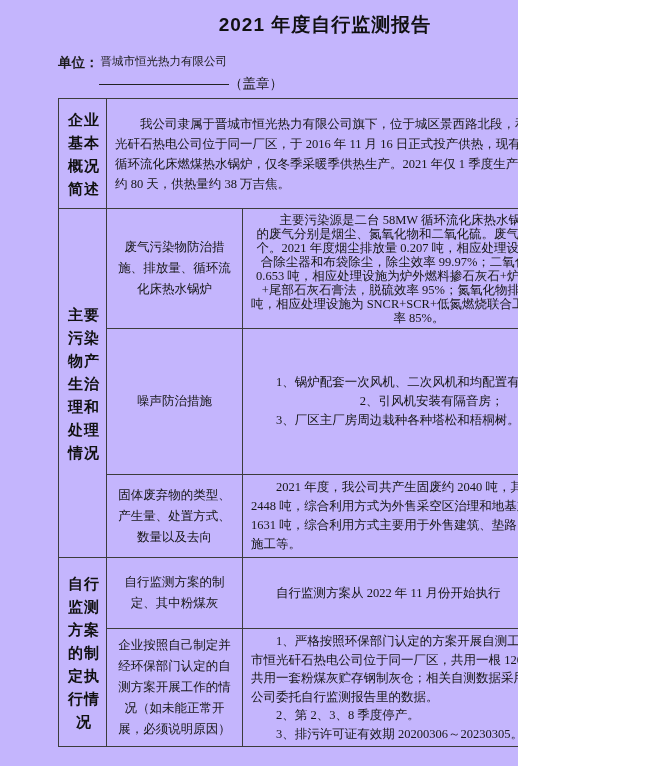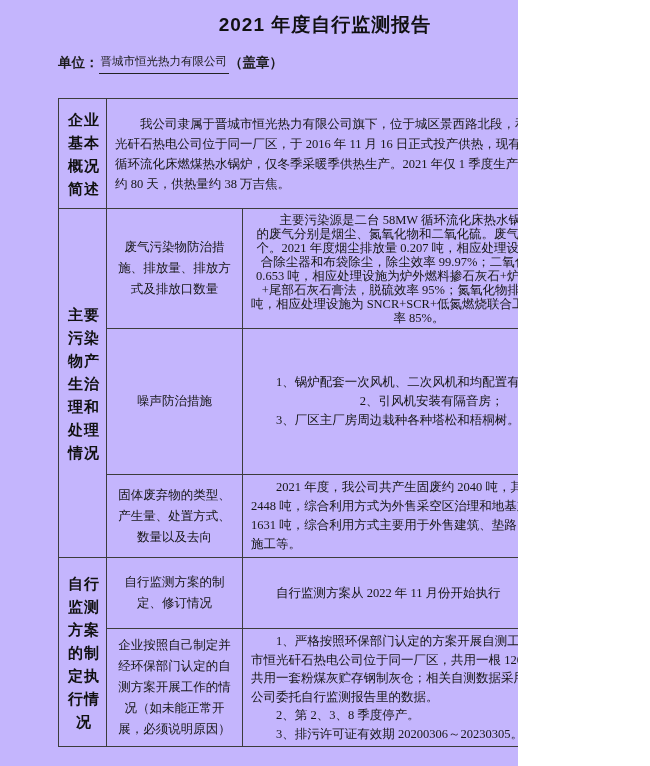--- a/index.html
+++ b/index.html
@@ -25,7 +25,7 @@
   .meta-label{font-weight:600;white-space:nowrap;}
   .unit-value{
     font-size:11.5px;border-bottom:1px solid #222;
-    padding:0 2px 4px 2px;white-space:nowrap;
+    padding:0 2px 15px 2px;white-space:nowrap;
   }
   .stamp{font-weight:700;white-space:nowrap;}
   .date-group{margin-left:auto;display:flex;align-items:flex-end;}

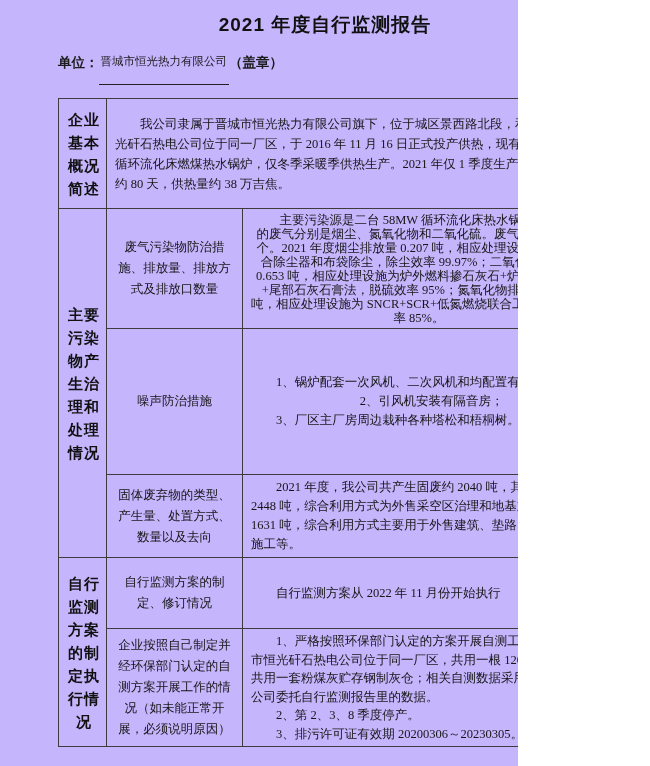--- a/index.html
+++ b/index.html
@@ -27,7 +27,7 @@
     font-size:11.5px;border-bottom:1px solid #222;
     padding:0 2px 15px 2px;white-space:nowrap;
   }
-  .stamp{font-weight:700;white-space:nowrap;}
+  .stamp{font-weight:400;white-space:nowrap;margin-top:21px;}
   .date-group{margin-left:auto;display:flex;align-items:flex-end;}
   .date-underline{
     display:inline-block;width:178px;text-align:center;

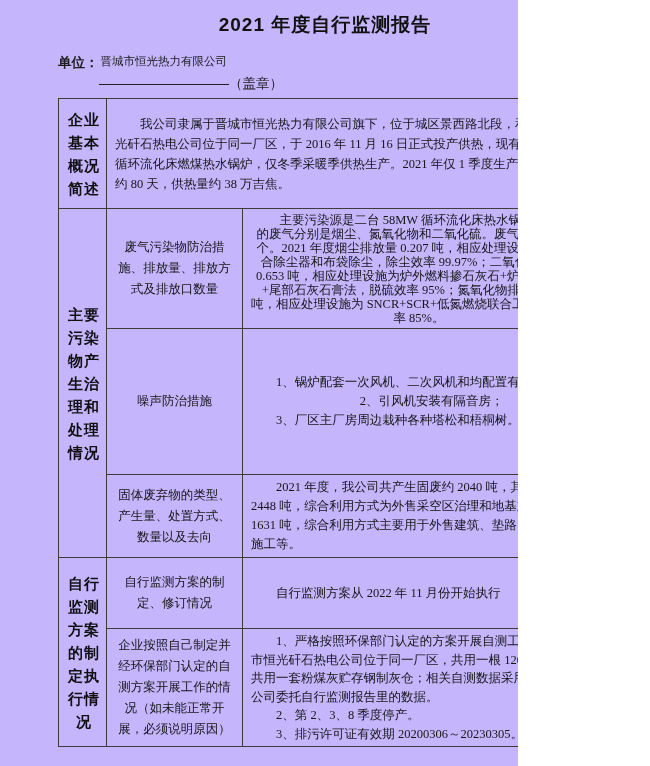--- a/index.html
+++ b/index.html
@@ -97,7 +97,7 @@
       <td class="vhead" rowspan="3">
         <div class="vhead-inner">主要污染物产生治理和处理情况</div>
       </td>
-      <td class="rowlabel">废气污染物防治措施、排放量、排放方式及排放口数量</td>
+      <td class="rowlabel">废气污染物防治措施、排放量、循环流化床热水锅炉</td>
       <td class="content tight">
         <p>主要污染源是二台 58MW 循环流化床热水锅炉，其排放的废气分别是烟尘、氮氧化物和二氧化硫。废气总排放口一个。2021 年度烟尘排放量 0.207 吨，相应处理设施为电袋复合除尘器和布袋除尘，除尘效率 99.97%；二氧化硫排放量 0.653 吨，相应处理设施为炉外燃料掺石灰石+炉内喷石灰石+尾部石灰石膏法，脱硫效率 95%；氮氧化物排放量 5.439 吨，相应处理设施为 SNCR+SCR+低氮燃烧联合工艺，脱硝效率 85%。</p>
       </td>

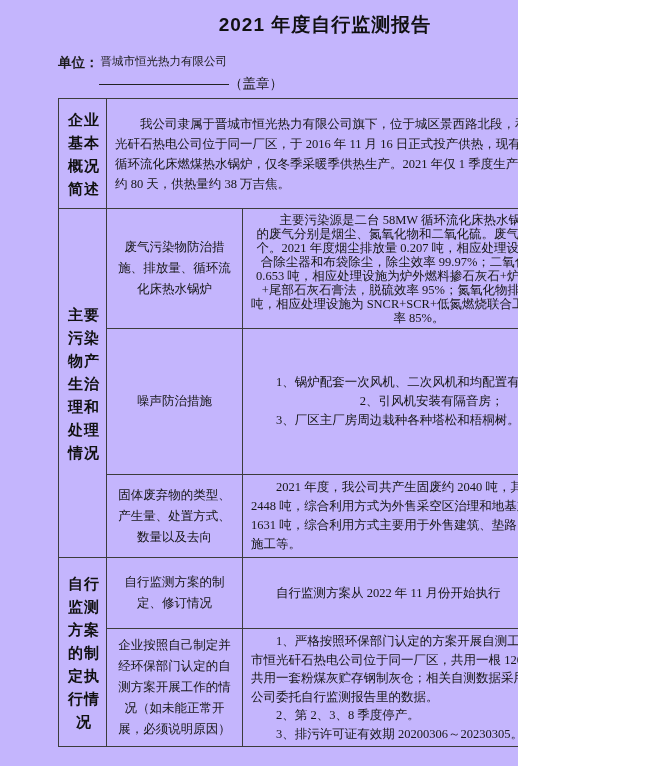--- a/index.html
+++ b/index.html
@@ -121,7 +121,7 @@
       <td class="vhead" rowspan="2">
         <div class="vhead-inner">自行监测方案的制定执行情况</div>
       </td>
-      <td class="rowlabel">自行监测方案的制定、修订情况</td>
+      <td class="rowlabel">自行监测方案的制定、其中粉煤灰</td>
       <td class="content lh19">
         <p>自行监测方案从 2022 年 11 月份开始执行</p>
       </td>

